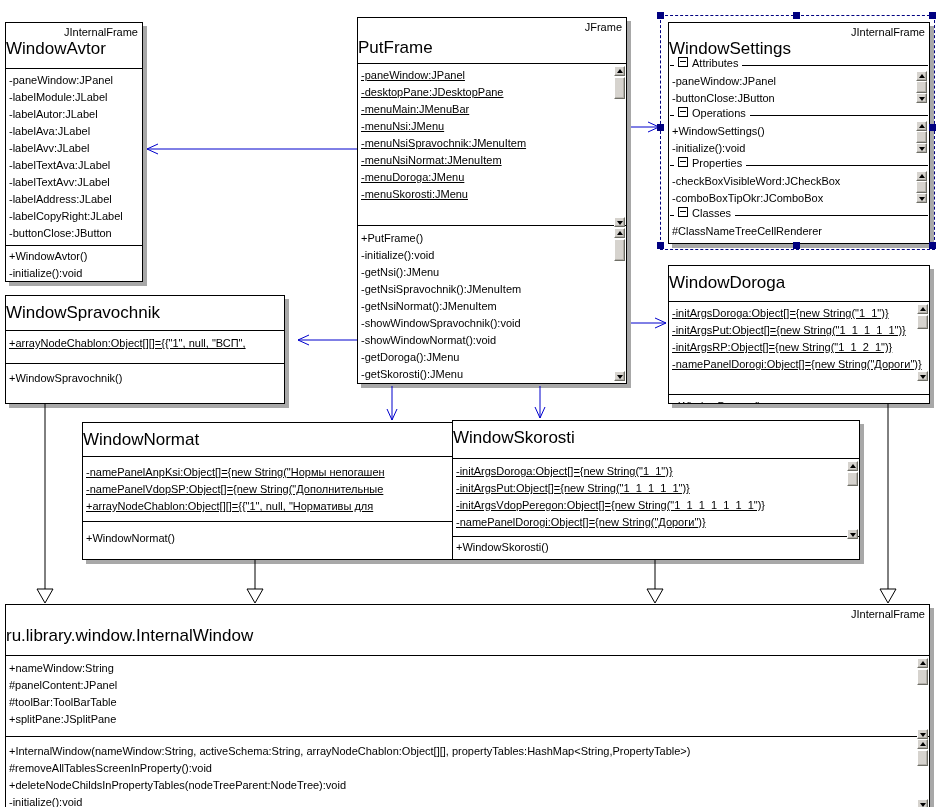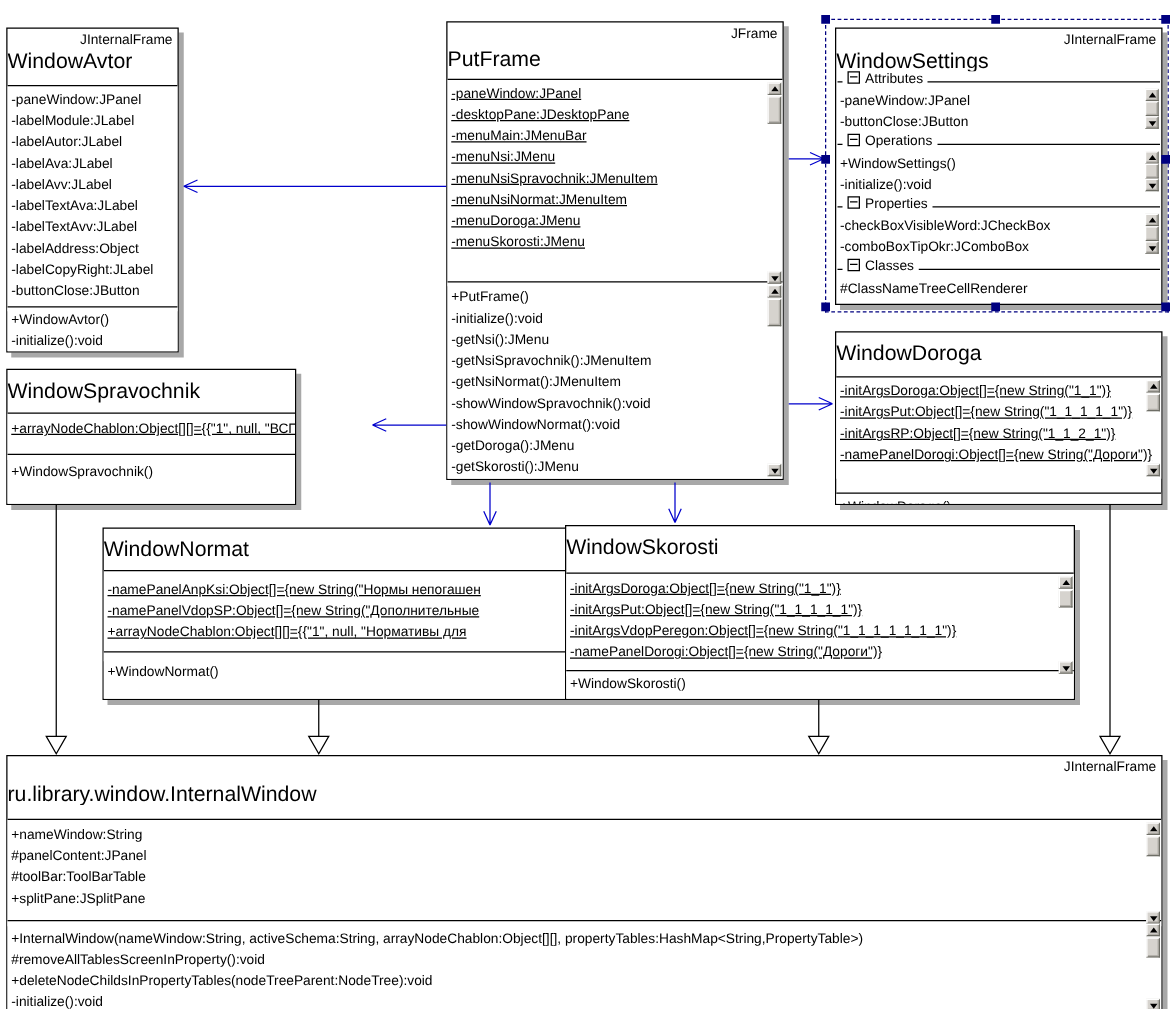--- a/index.html
+++ b/index.html
@@ -58,7 +58,7 @@
     <div class="m">-labelAvv:JLabel</div>
     <div class="m">-labelTextAva:JLabel</div>
     <div class="m">-labelTextAvv:JLabel</div>
-    <div class="m">-labelAddress:Object</div>
+    <div class="m">-labelAddress:JLabel</div>
     <div class="m">-labelCopyRight:JLabel</div>
     <div class="m">-buttonClose:JButton</div>
   </div>

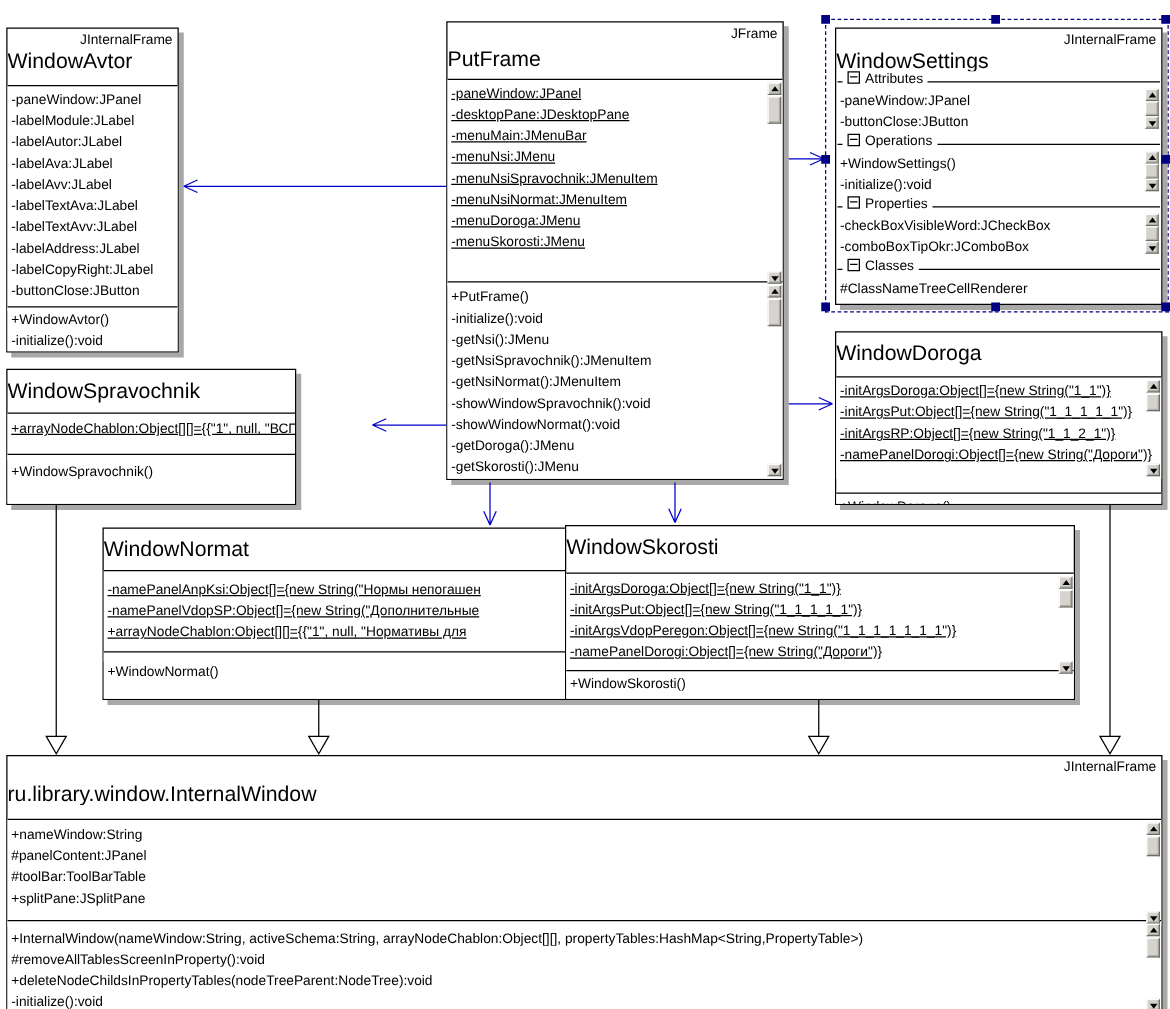--- a/index.html
+++ b/index.html
@@ -179,7 +179,7 @@
   </div>
 </div>
 
-<div class="box" style="left:5px;top:283px;width:232px;height:109px">
+<div class="box" style="left:5px;top:283px;width:280px;height:109px">
   <div class="cname tpad">WindowSpravochnik</div>
   <div class="comp" style="top:34px;height:33px;padding-top:4px">
     <div class="m u">+arrayNodeChablon:Object[][]={{"1", null, "ВСП",</div>

